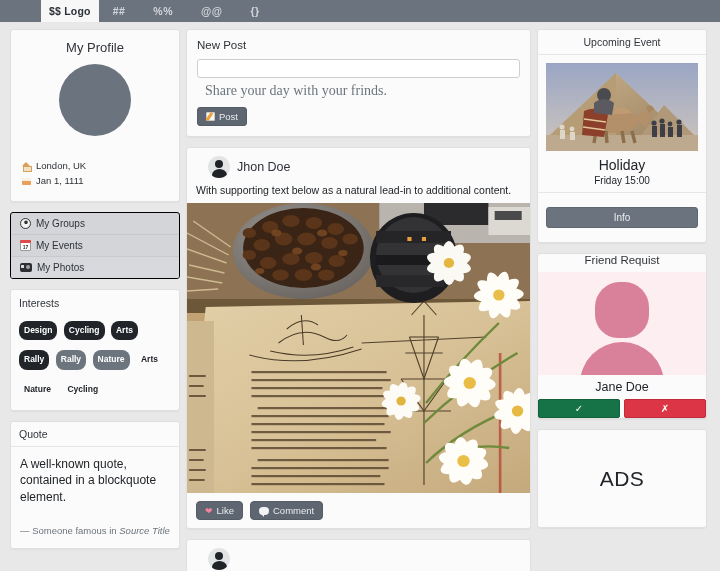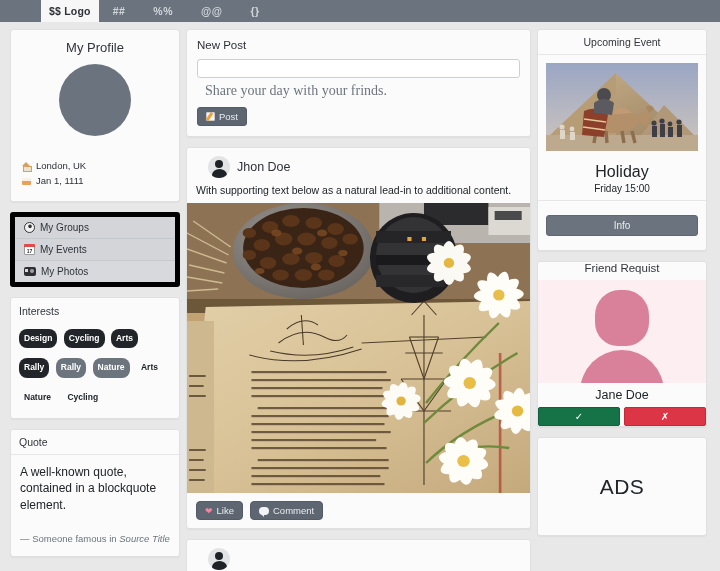--- a/index.html
+++ b/index.html
@@ -189,7 +189,7 @@
   
   .ev-body { padding: 8px 8px 6px; text-align:center; }
   .ev-img { width: 100%; height: 88px; display:block; border:0; }
-  .ev-title { font-size: 16px; color:#212529; margin-top: 12px; }
+  .ev-title { font-size: 14px; color:#212529; margin-top: 6px; }
   .ev-sub { font-size: 10px; color:#212529; margin-top: 2px; }
   .ev-footer { padding: 14px 8px; border-top:1px solid #e6e6e6; }
   .btn-block { display:block; width:100%; text-align:center;

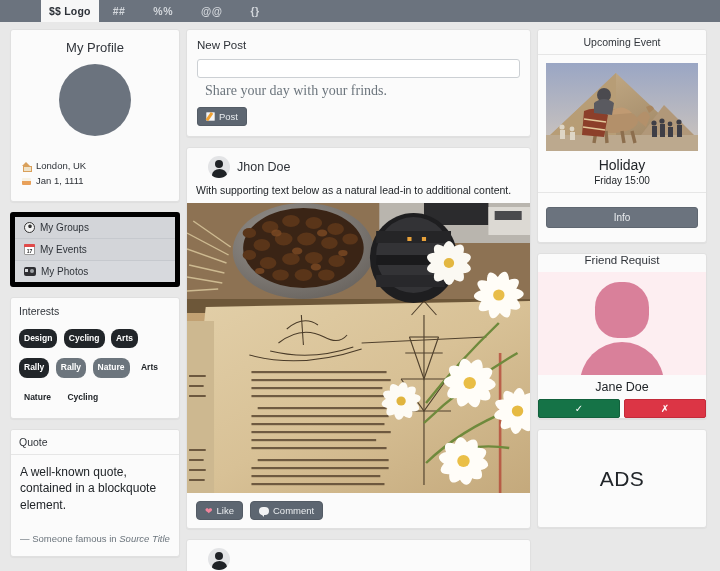--- a/index.html
+++ b/index.html
@@ -112,7 +112,7 @@
   }
 
   
-  .list-group { background:#d3d5d9; border:5px solid #000000; border-radius:3px; margin-bottom:10px; overflow:hidden; }
+  .list-group { background:#d3d5d9; border:1px solid #000000; border-radius:3px; margin-bottom:10px; overflow:hidden; }
   .list-item {
     padding: 5px 9px;
     font-size: 10px; color:#2e3238;

